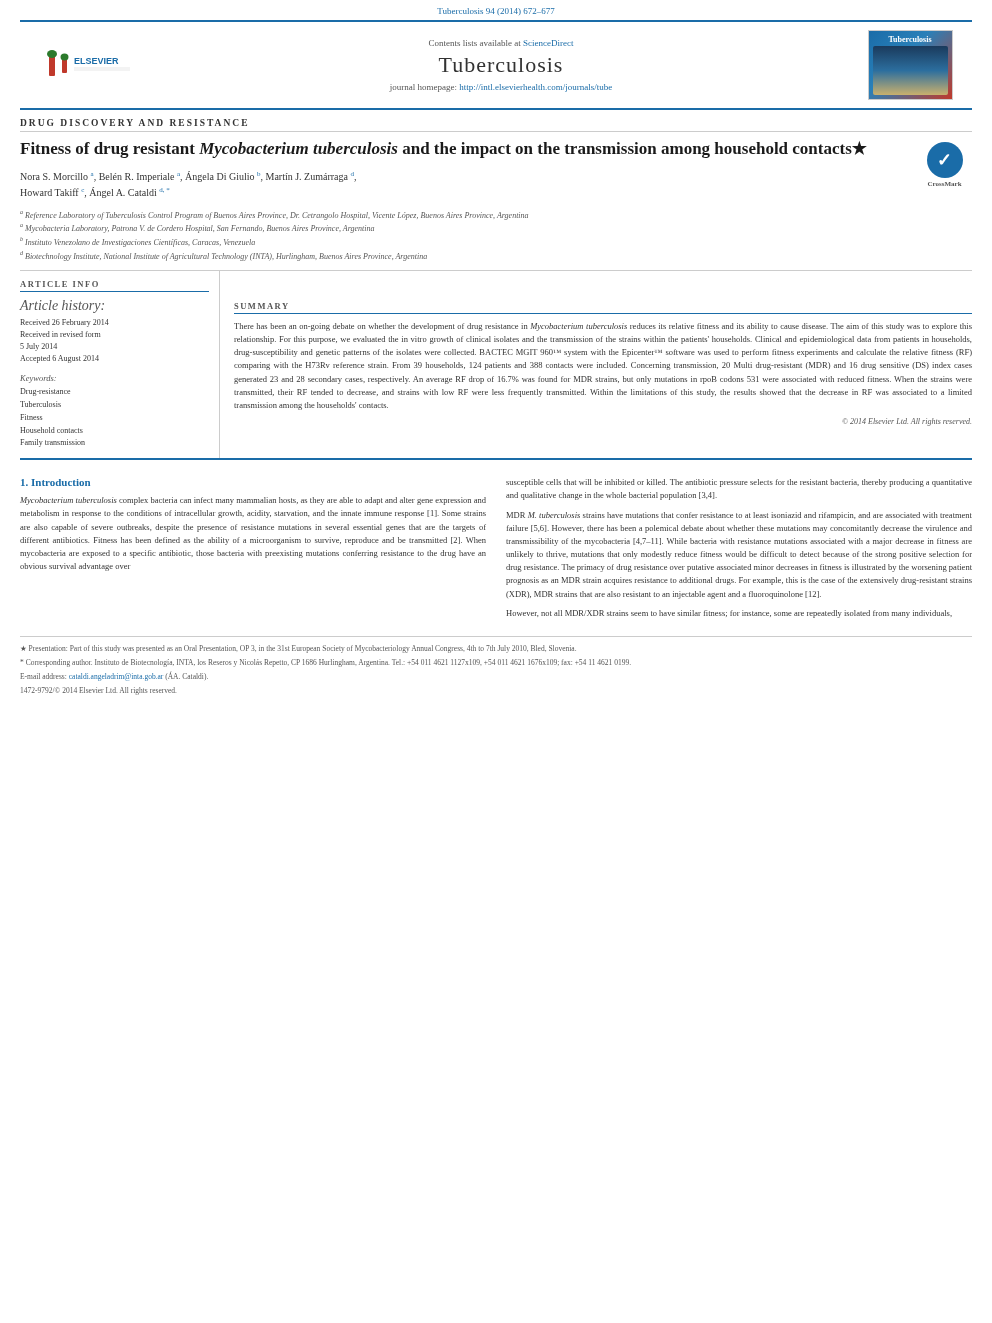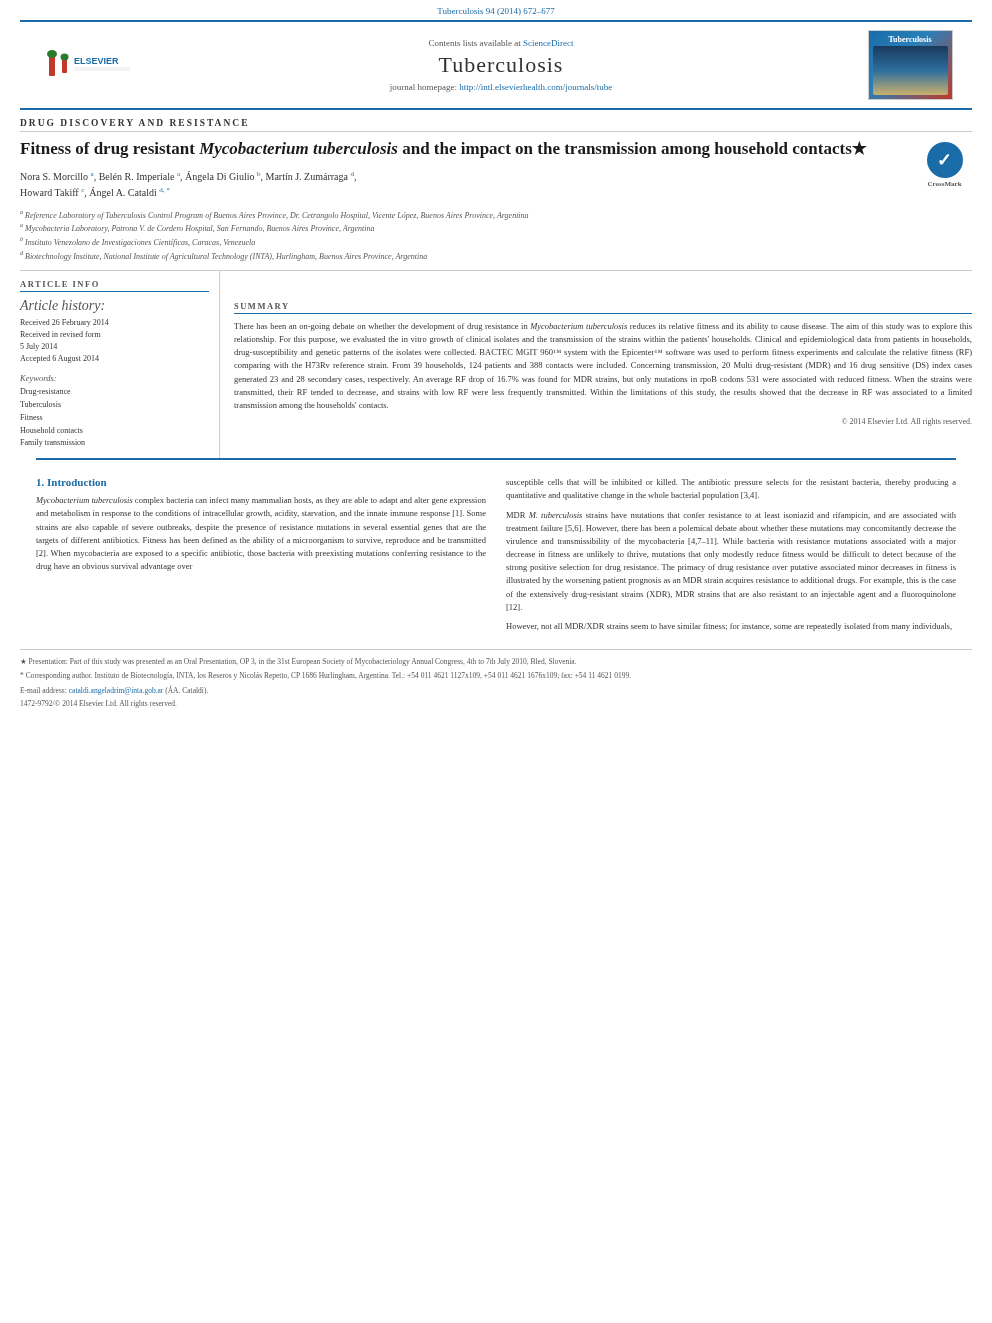--- a/index.html
+++ b/index.html
@@ -251,6 +251,7 @@
       color: #555;
       text-align: right;
       margin-top: 4px;
+      font-style: italic;
     }
 
     

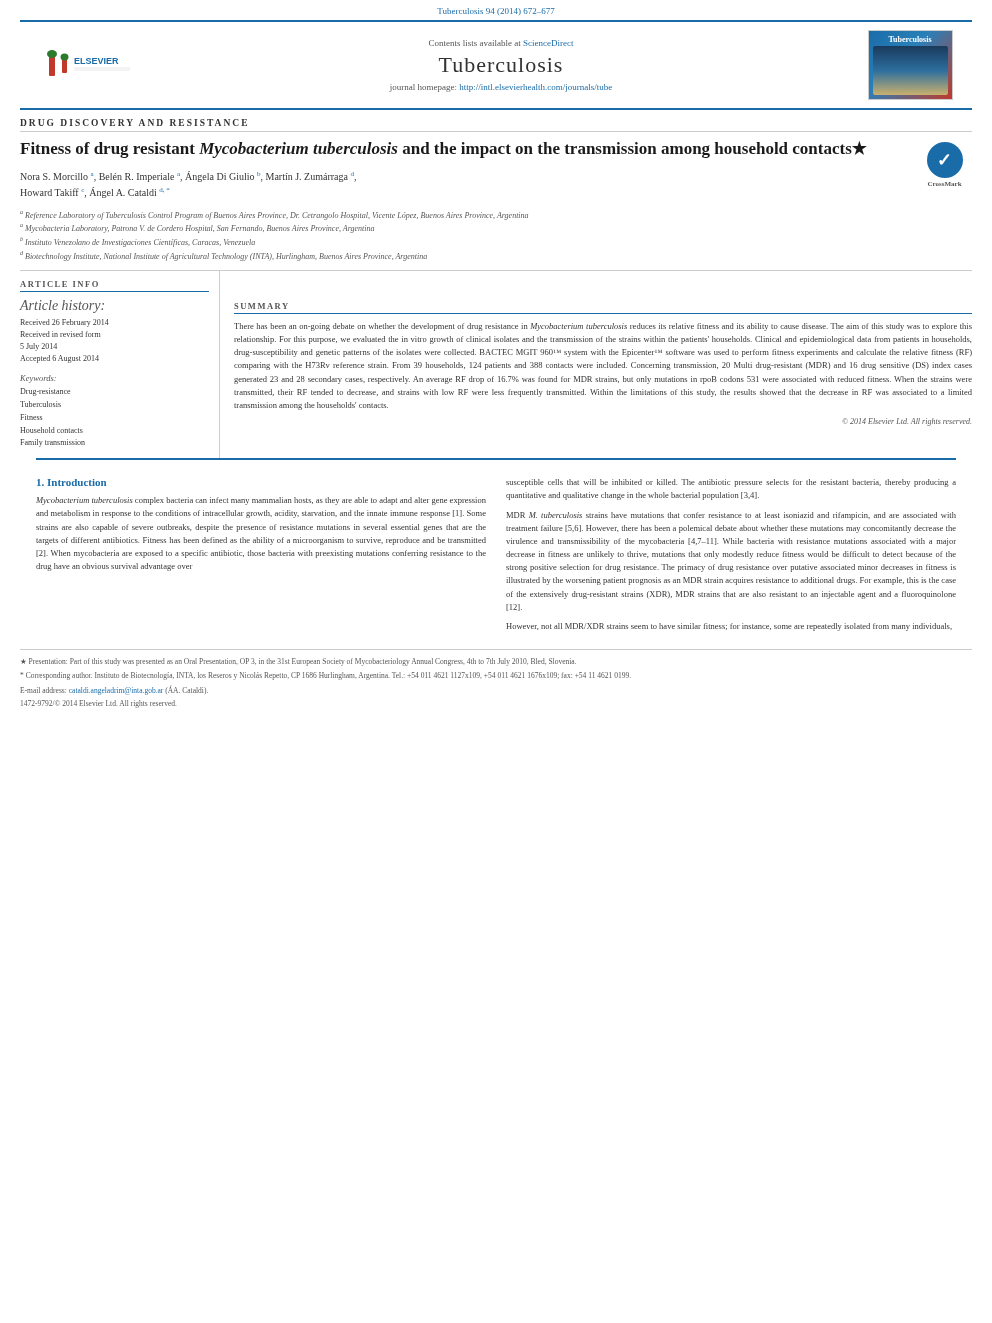--- a/index.html
+++ b/index.html
@@ -256,7 +256,7 @@
 
     
     .body-section {
-      margin: 0 36px;
+      margin: 0 20px;
       padding: 16px 0 0 0;
       border-top: 2px solid #1a6ca8;
     }

